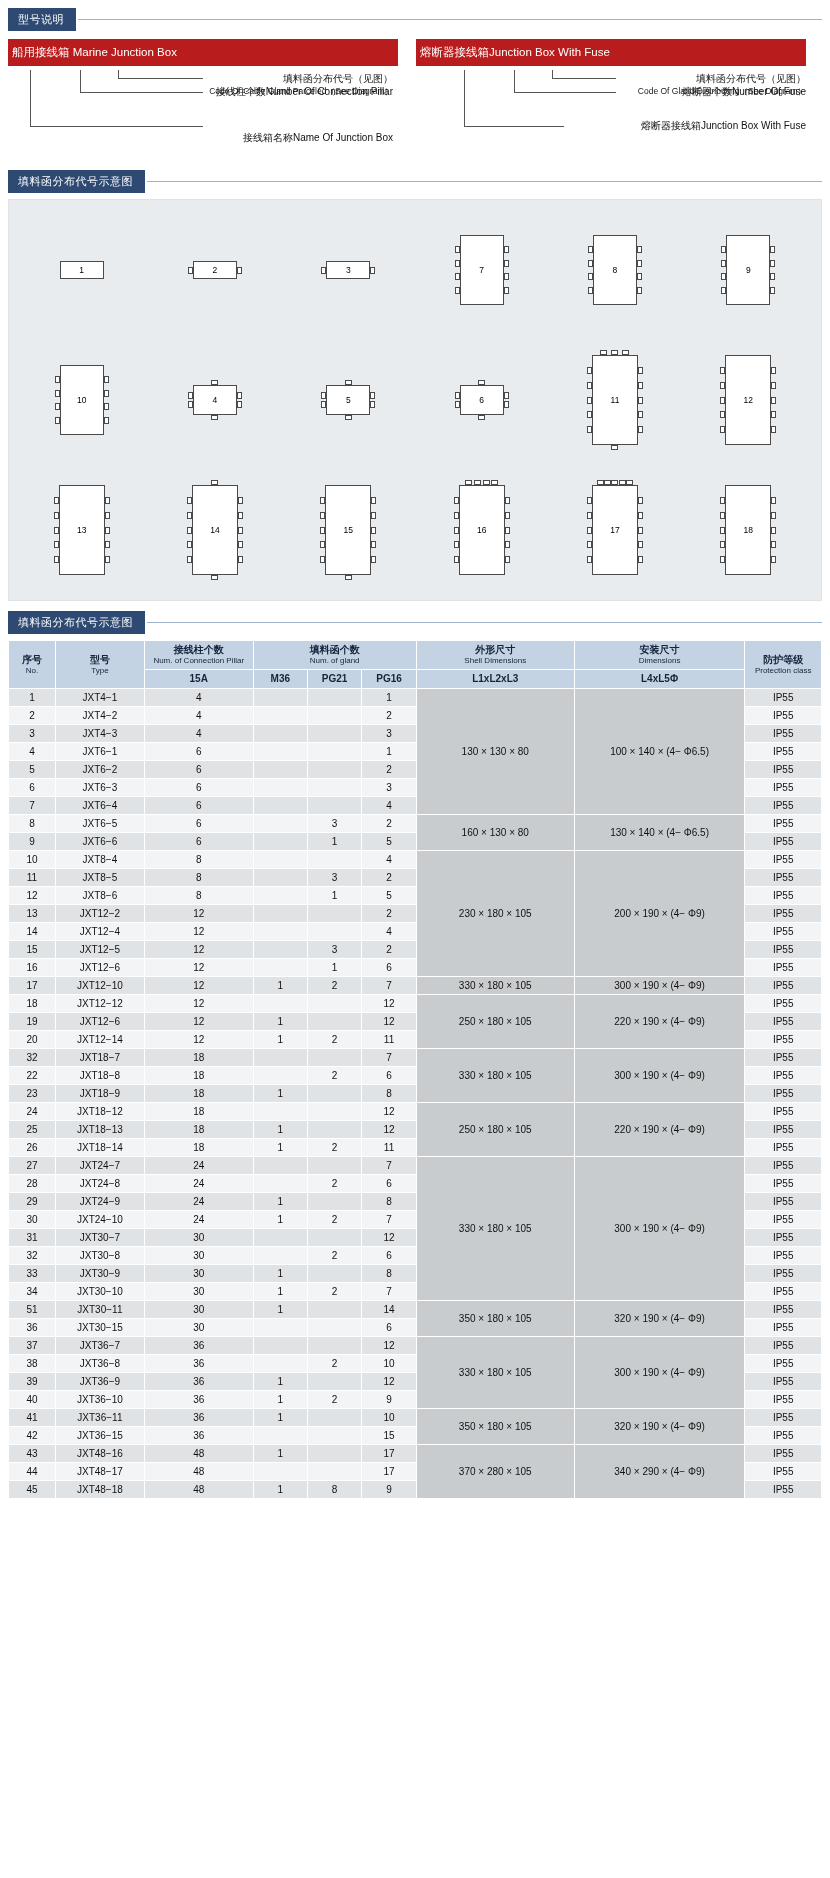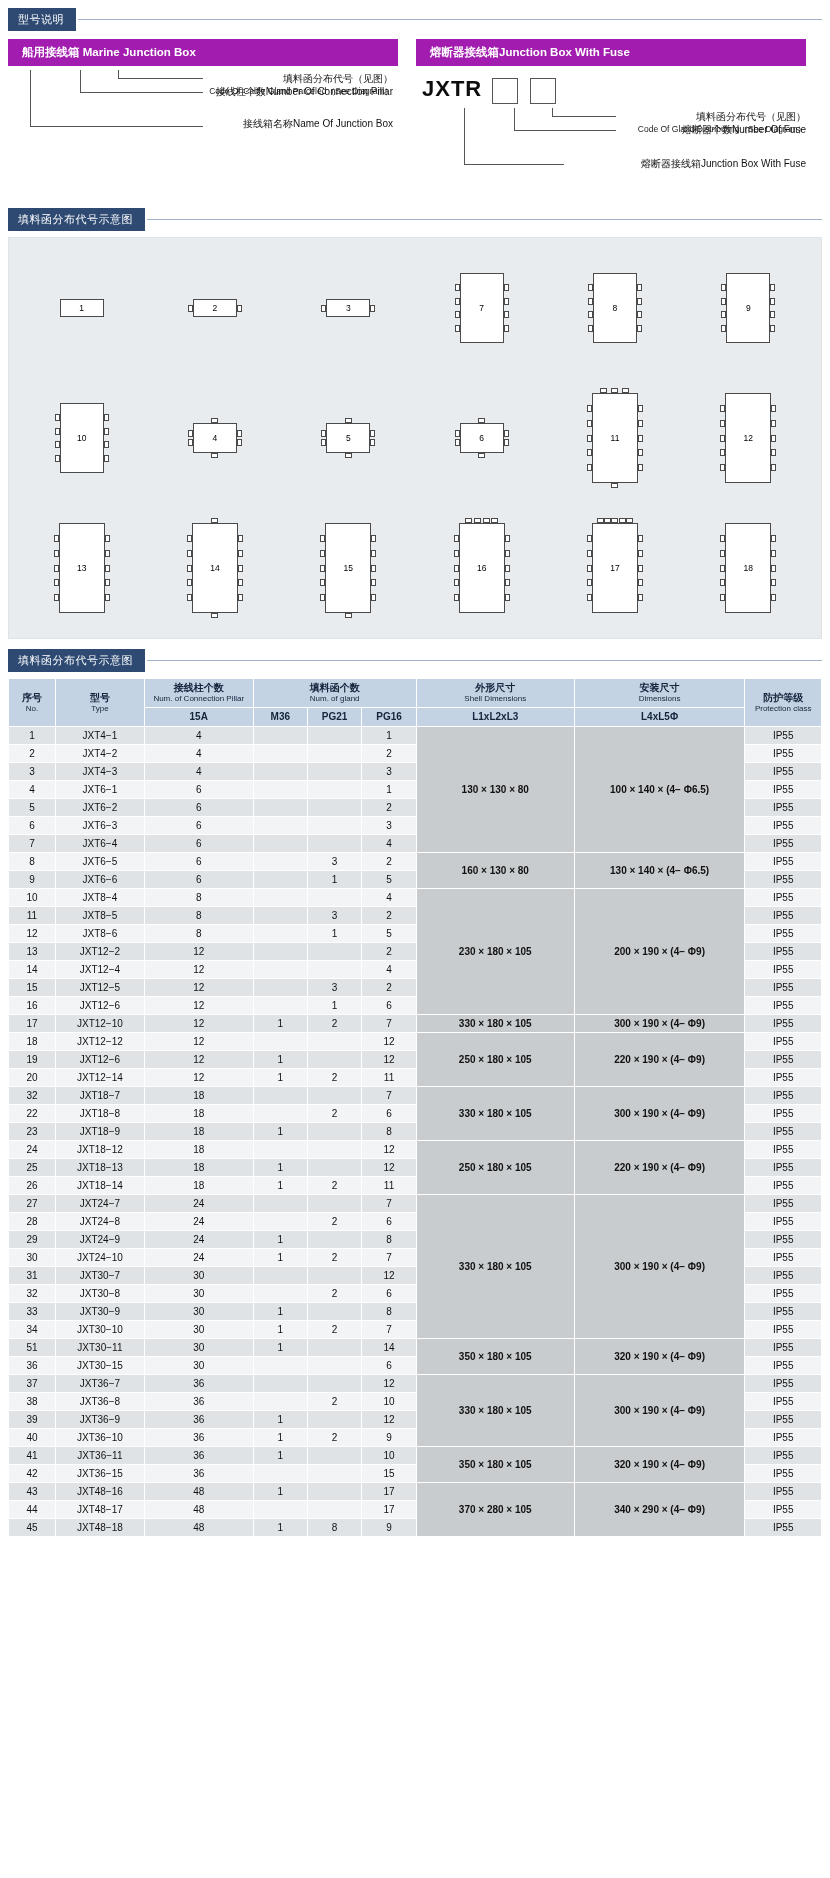--- a/index.html
+++ b/index.html
@@ -50,11 +50,11 @@
     position: relative;
   }
   .col-title {
-    background: #a21caf;
+    background: #b91c1c;
     color: #fff;
     font-size: 11.5px;
-    padding: 6px 14px;
-    font-weight: bold;
+    padding: 6px 4px;
+    font-weight: normal;
   }
   .code-row {
     display: flex;

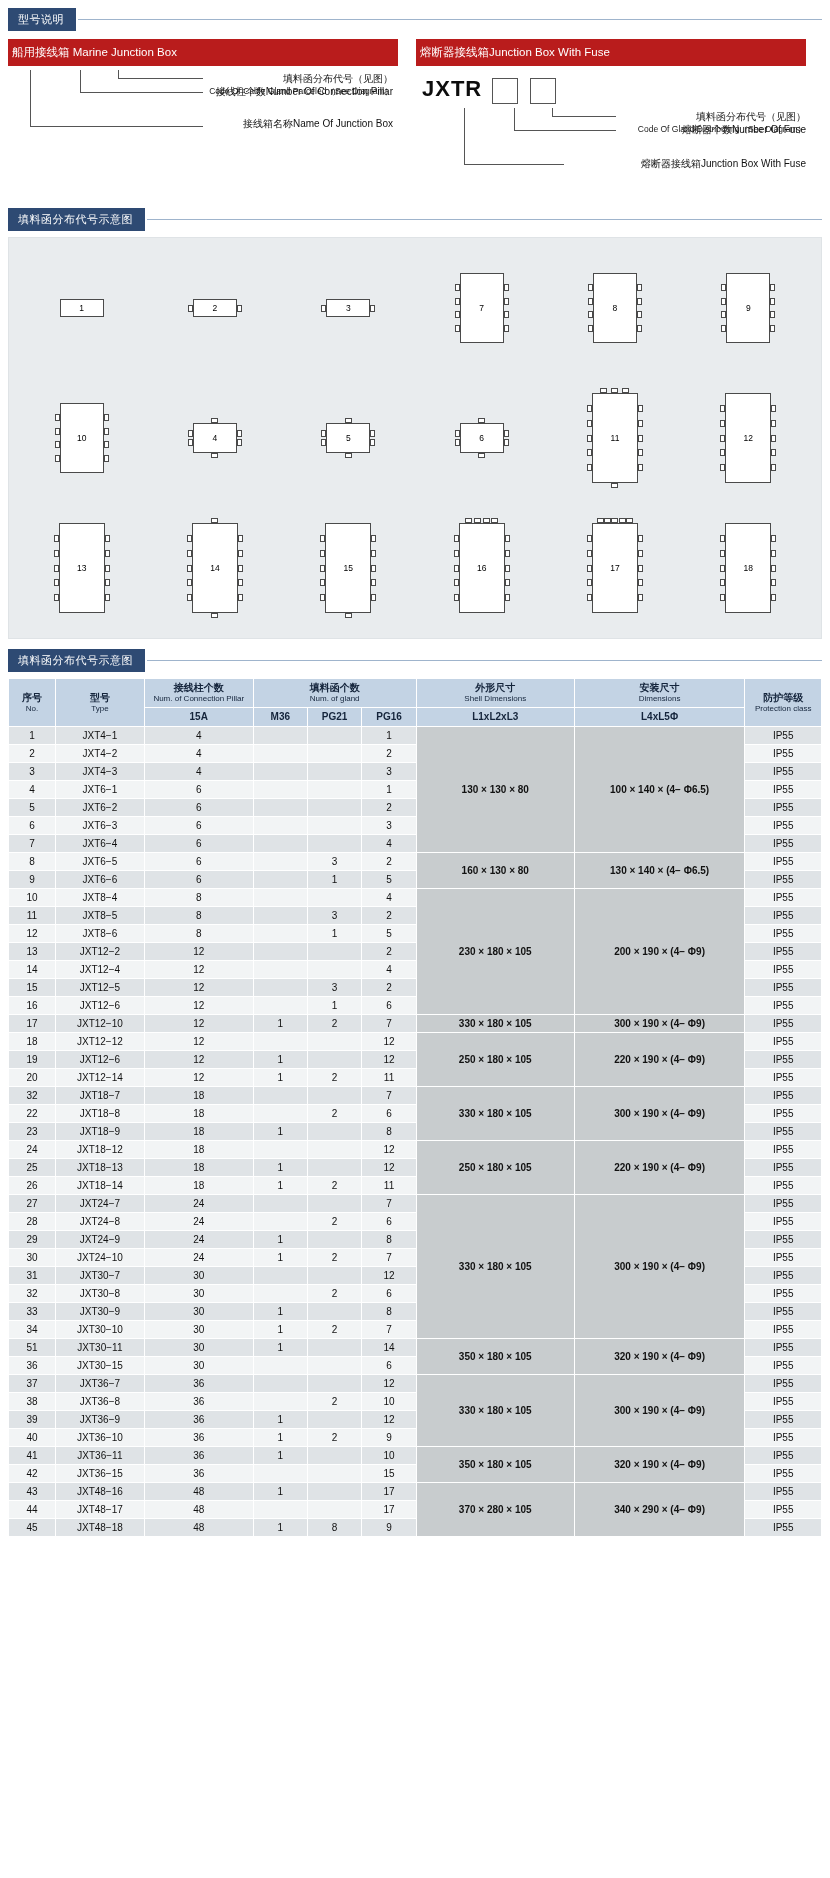--- a/index.html
+++ b/index.html
@@ -229,13 +229,6 @@
 
       <div class="col">
         <div class="col-title">熔断器接线箱Junction Box With Fuse</div>
-        <div class="code-row">
-          <div class="code-text">JXTR</div>
-          <div class="boxes">
-            <div class="sqbox"></div>
-            <div class="sqbox"></div>
-          </div>
-        </div>
 
         <div class="legend">
           <div class="lv" style="left:98px; top:0; height:22px;"></div>

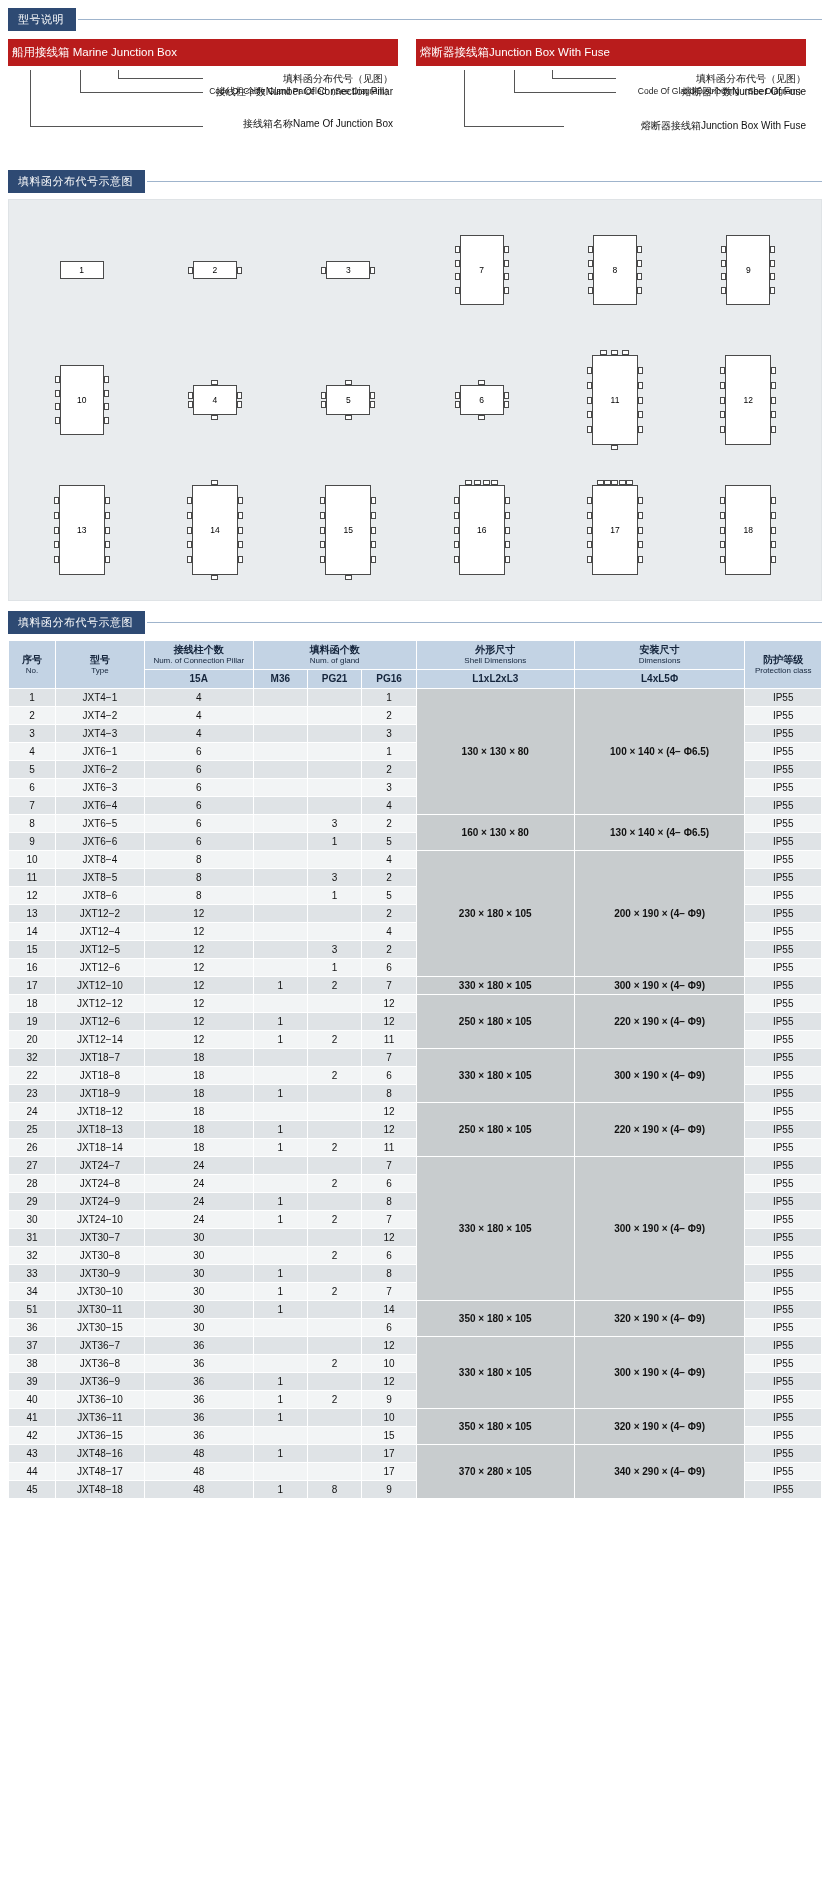--- a/index.html
+++ b/index.html
@@ -221,7 +221,7 @@
           <div class="ltext one" style="left:200px; top:16px; width:185px;">
             <span>接线柱个数Number Of Connection Pillar</span>
           </div>
-          <div class="ltext one" style="left:200px; top:48px; width:185px;">
+          <div class="ltext one" style="left:200px; top:62px; width:185px;">
             <span>接线箱名称Name Of Junction Box</span>
           </div>
         </div>

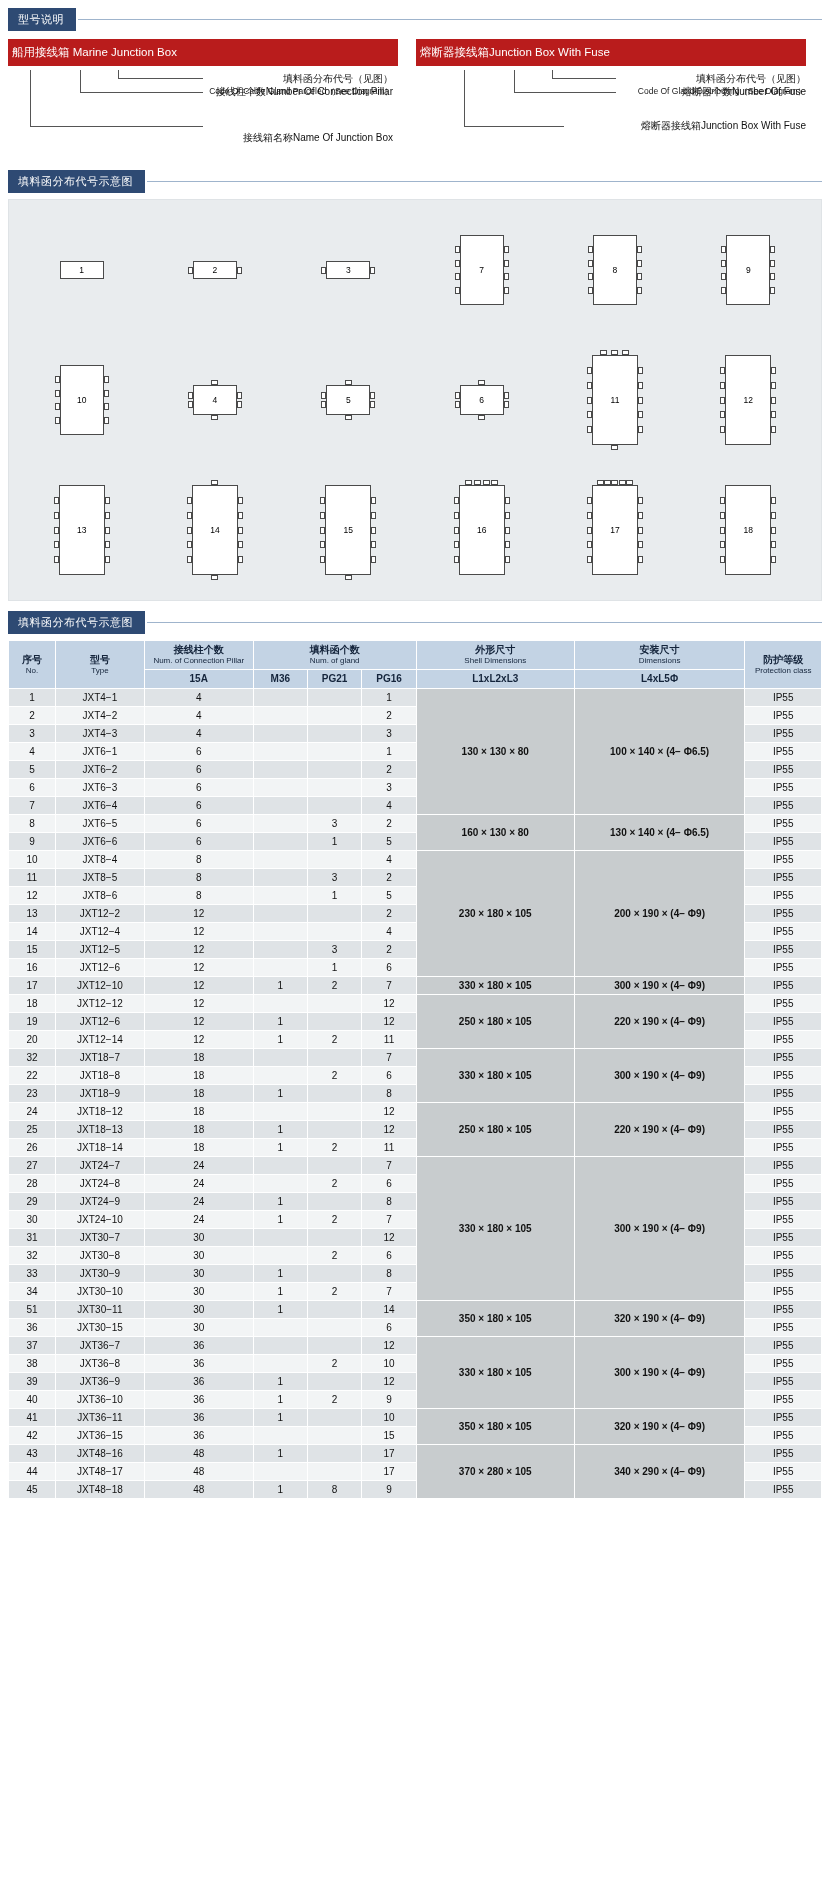--- a/index.html
+++ b/index.html
@@ -178,7 +178,7 @@
   }
   table.spec tbody tr.alt td { background: #dfe3e6; }
   table.spec tbody tr td { background: #f2f4f5; }
-  table.spec tbody td.merge { background: #c8ccce; font-weight: bold; }
+  table.spec tbody td.merge { background: #c8ccce; }
   table.spec tbody tr.alt td.merge { background: #c8ccce; }
   .t-idx { width: 38px; }
   .t-type { width: 72px; }

